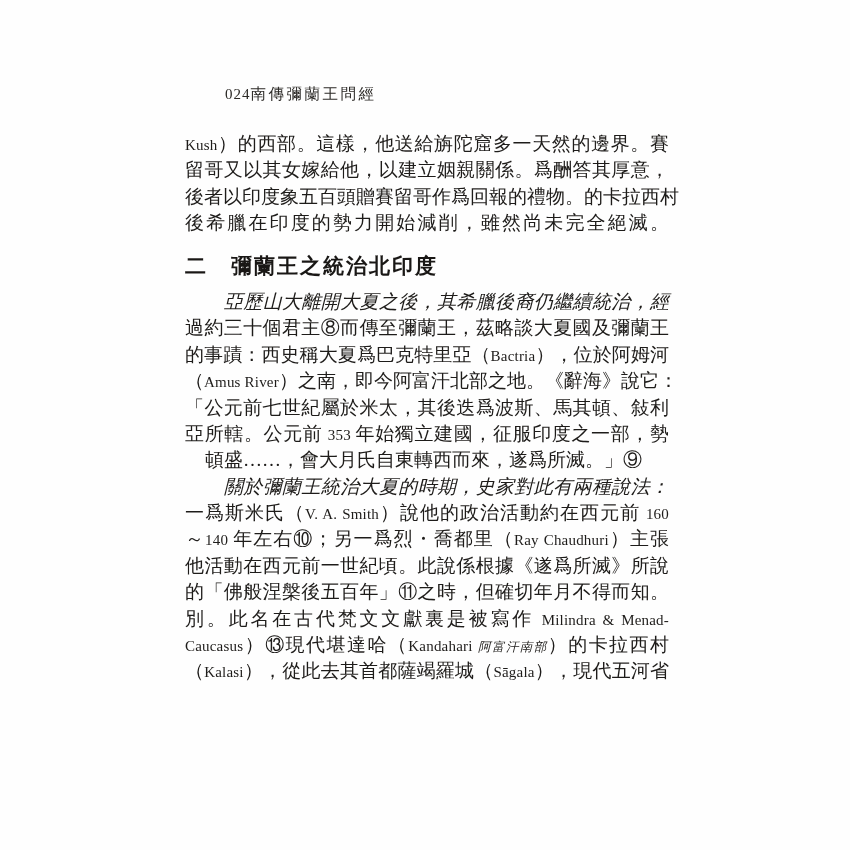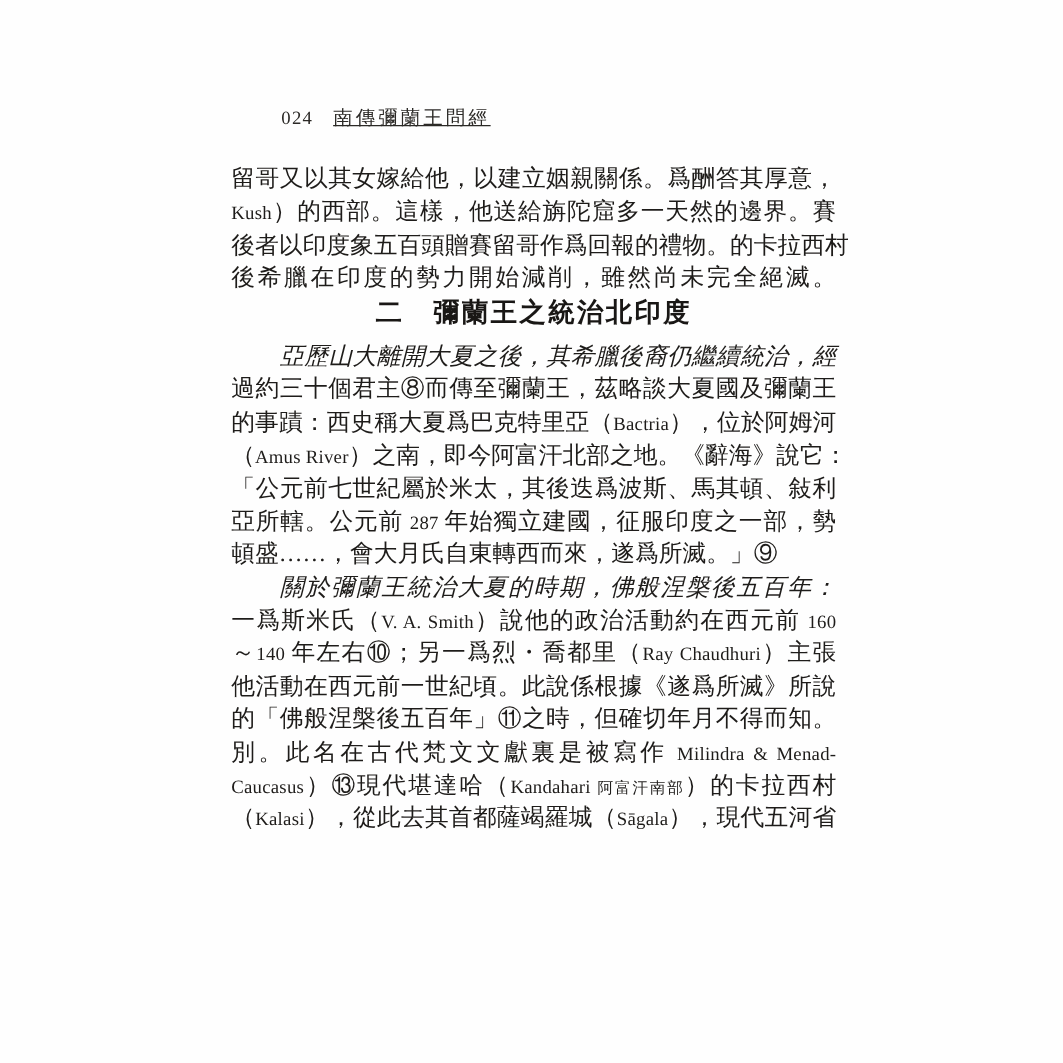--- a/index.html
+++ b/index.html
@@ -22,7 +22,6 @@
     left: 225px;
     display: flex;
     align-items: baseline;
-    gap: 16px;
     color: #2b2926;
   }
   .page-number {

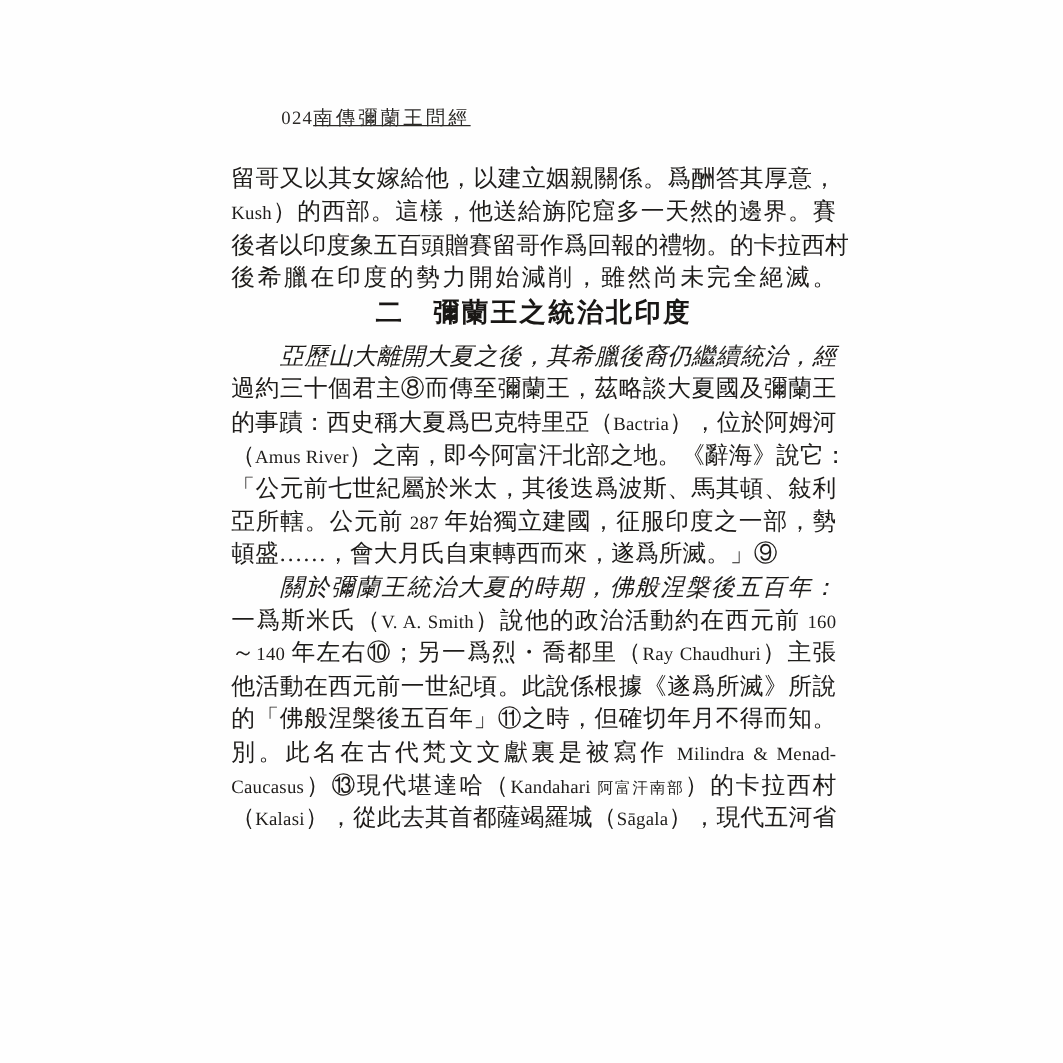--- a/index.html
+++ b/index.html
@@ -31,7 +31,6 @@
   .book-title {
     font-size: 15.5px;
     letter-spacing: 2.5px;
-    text-decoration: underline;
   }
   
   .text-column {

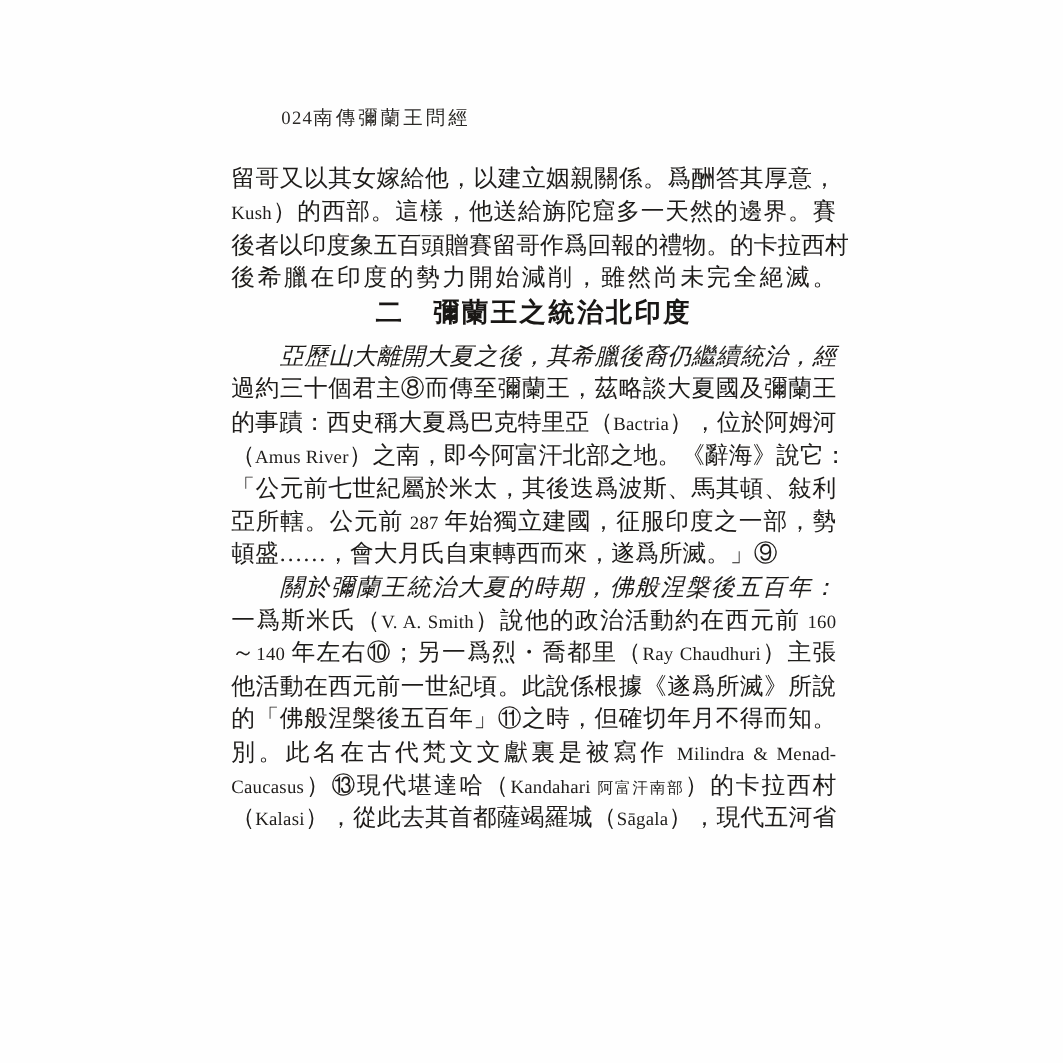--- a/index.html
+++ b/index.html
@@ -87,8 +87,8 @@
 
   <div class="text-column">
 
-  <div class="body-line">留哥又以其女嫁給他，以建立姻親關係。爲酬答其厚意，</div>
-      <div class="body-line"><span class="latin">Kush</span>）的西部。這樣，他送給旃陀窟多一天然的邊界。賽</div>
+  <div class="body-line"><span class="latin">Kush</span>）的西部。這樣，他送給旃陀窟多一天然的邊界。賽</div>
+      <div class="body-line">留哥又以其女嫁給他，以建立姻親關係。爲酬答其厚意，</div>
       <div class="body-line">後者以印度象五百頭贈賽留哥作爲回報的禮物。的卡拉西村</div>
       <div class="body-line">後希臘在印度的勢力開始減削，雖然尚未完全絕滅。</div>
       <div class="heading-line">二　彌蘭王之統治北印度</div>

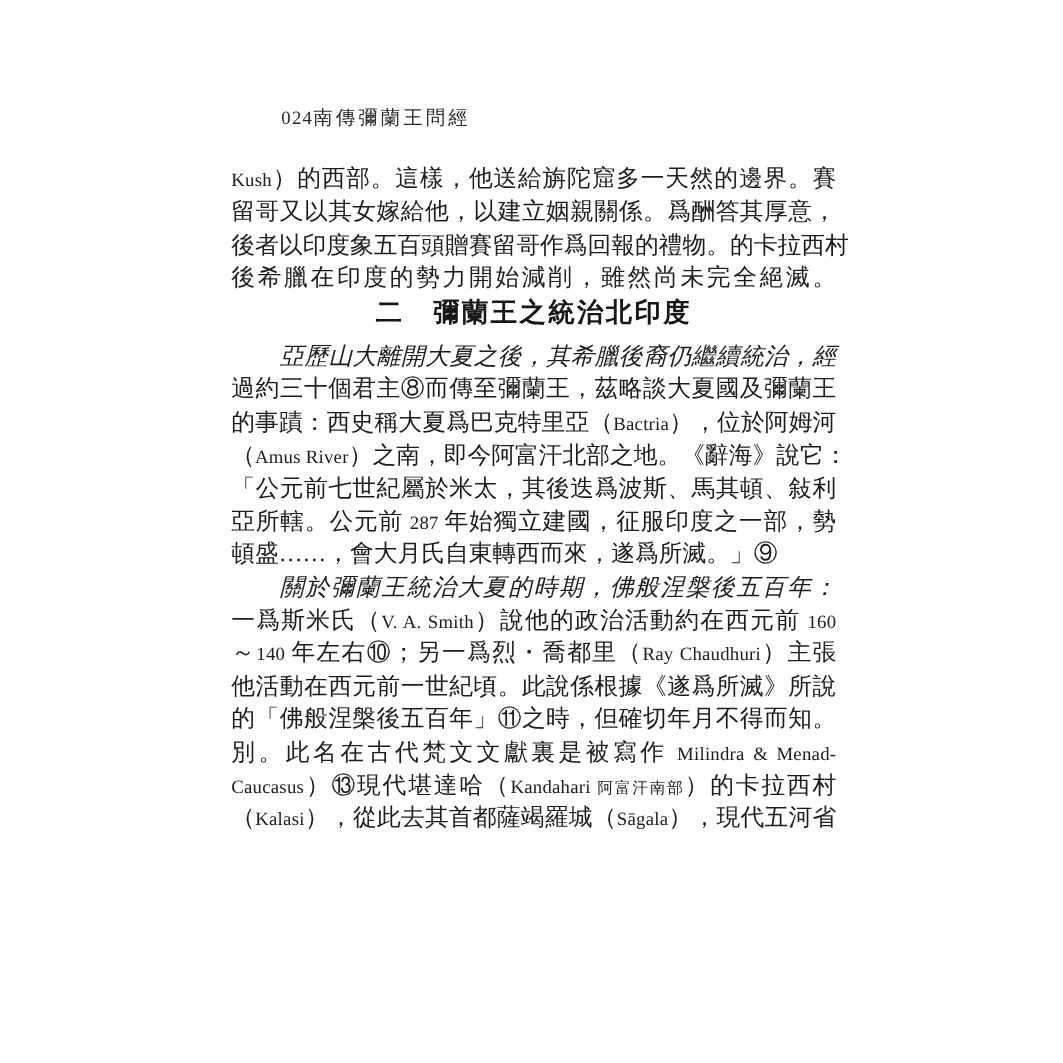--- a/index.html
+++ b/index.html
@@ -61,8 +61,8 @@
     font-weight: bold;
     line-height: 26.4px;
     height: 26.4px;
+    margin-top: 16px;
     margin-bottom: 10px;
-    text-align: center;
     letter-spacing: 2px;
     color: #191715;
     white-space: nowrap;

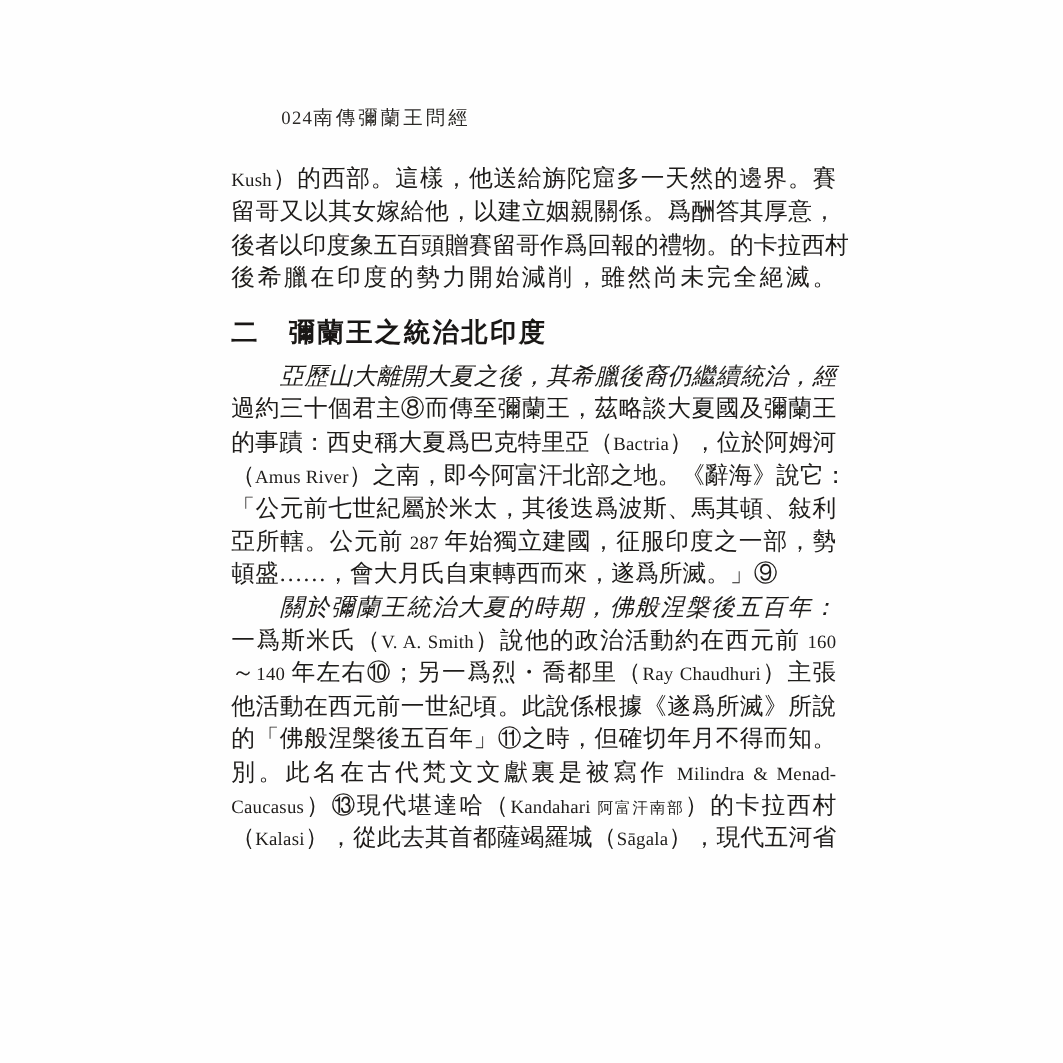--- a/index.html
+++ b/index.html
@@ -97,7 +97,7 @@
       <div class="body-line">的事蹟：西史稱大夏爲巴克特里亞（<span class="latin">Bactria</span>），位於阿姆河</div>
       <div class="body-line">（<span class="latin">Amus River</span>）之南，即今阿富汗北部之地。《辭海》說它：</div>
       <div class="body-line">「公元前七世紀屬於米太，其後迭爲波斯、馬其頓、敍利</div>
-      <div class="body-line">亞所轄。公元前 <span class="latin">287 </span>年始獨立建國，征服印度之一部，勢</div>
+      <div class="body-line">亞所轄。公元前 <span class="latin">353 </span>年始獨立建國，征服印度之一部，勢</div>
       <div class="body-line no-justify">頓盛……，會大月氏自東轉西而來，遂爲所滅。」⑨</div>
       <div class="body-line indent">關於彌蘭王統治大夏的時期，佛般涅槃後五百年：</div>
       <div class="body-line">一爲斯米氏（<span class="latin">V. A. Smith</span>）說他的政治活動約在西元前 <span class="latin">160</span></div>

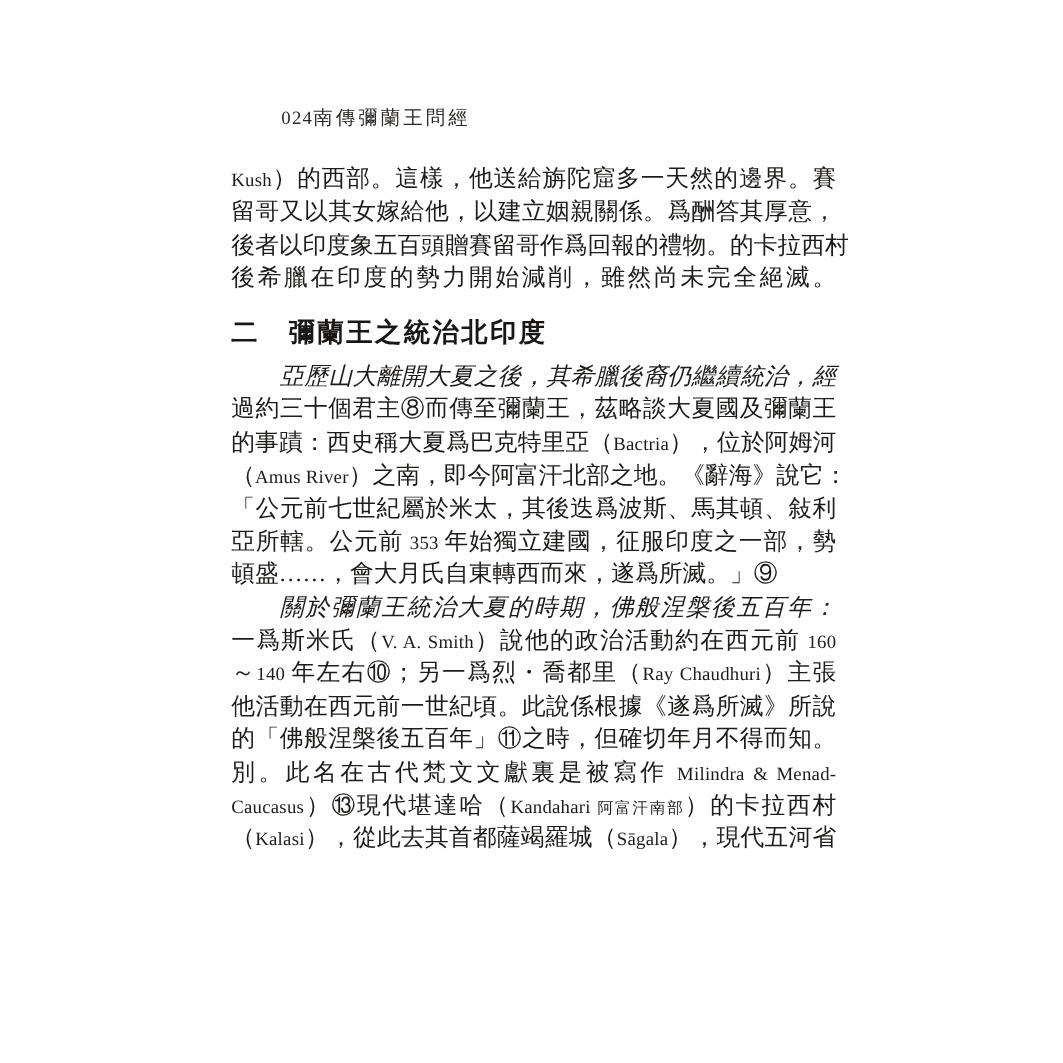--- a/index.html
+++ b/index.html
@@ -51,6 +51,7 @@
   .body-line.no-justify {
     text-align: right;
     text-align-last: left;
+    margin-left: 20px;
   }
   .body-line.indent {
     padding-left: 39px;

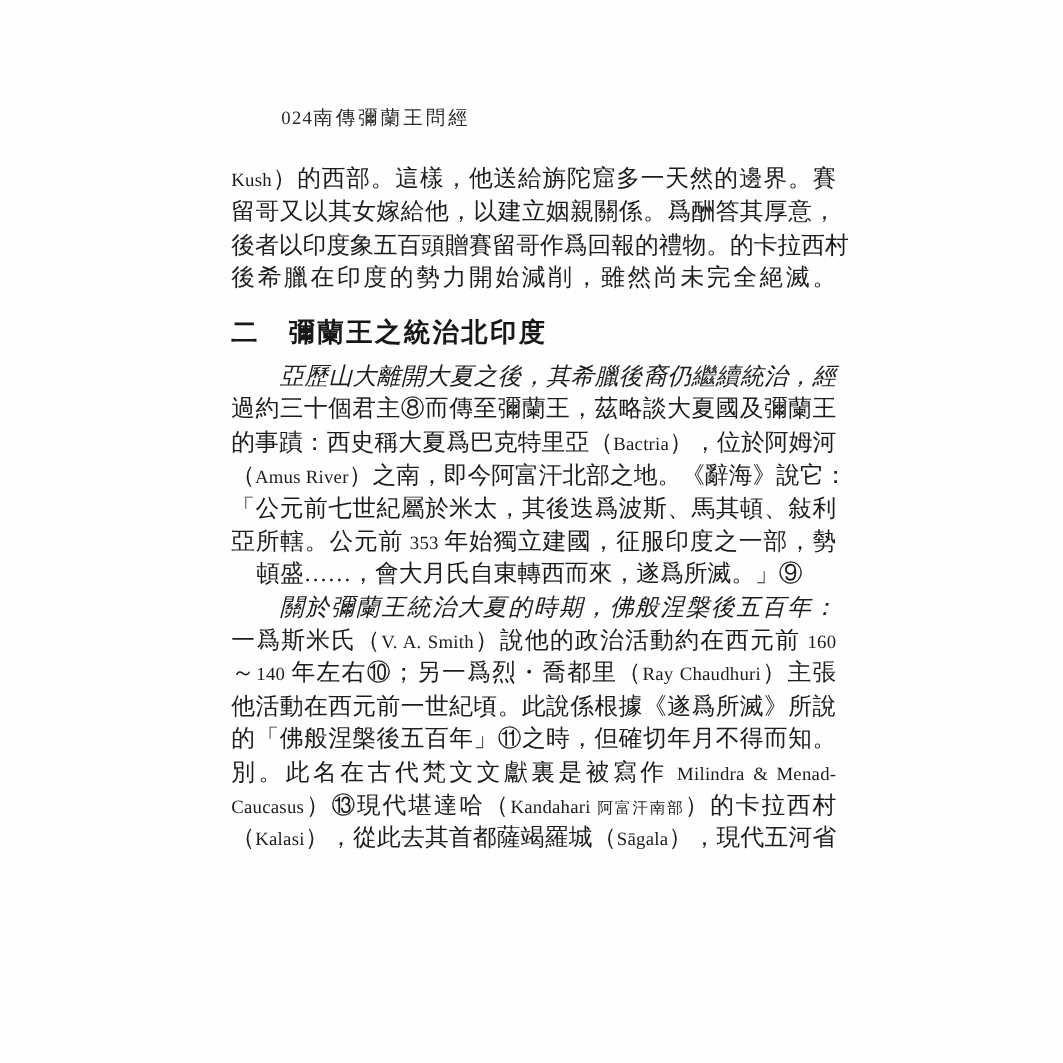--- a/index.html
+++ b/index.html
@@ -100,7 +100,7 @@
       <div class="body-line">「公元前七世紀屬於米太，其後迭爲波斯、馬其頓、敍利</div>
       <div class="body-line">亞所轄。公元前 <span class="latin">353 </span>年始獨立建國，征服印度之一部，勢</div>
       <div class="body-line no-justify">頓盛……，會大月氏自東轉西而來，遂爲所滅。」⑨</div>
-      <div class="body-line indent">關於彌蘭王統治大夏的時期，佛般涅槃後五百年：</div>
+      <div class="body-line indent">關於彌蘭王統治大夏的時期，史家對此有兩種說法：</div>
       <div class="body-line">一爲斯米氏（<span class="latin">V. A. Smith</span>）說他的政治活動約在西元前 <span class="latin">160</span></div>
       <div class="body-line">～<span class="latin">140 </span>年左右⑩；另一爲烈・喬都里（<span class="latin">Ray Chaudhuri</span>）主張</div>
       <div class="body-line">他活動在西元前一世紀頃。此說係根據《遂爲所滅》所說</div>

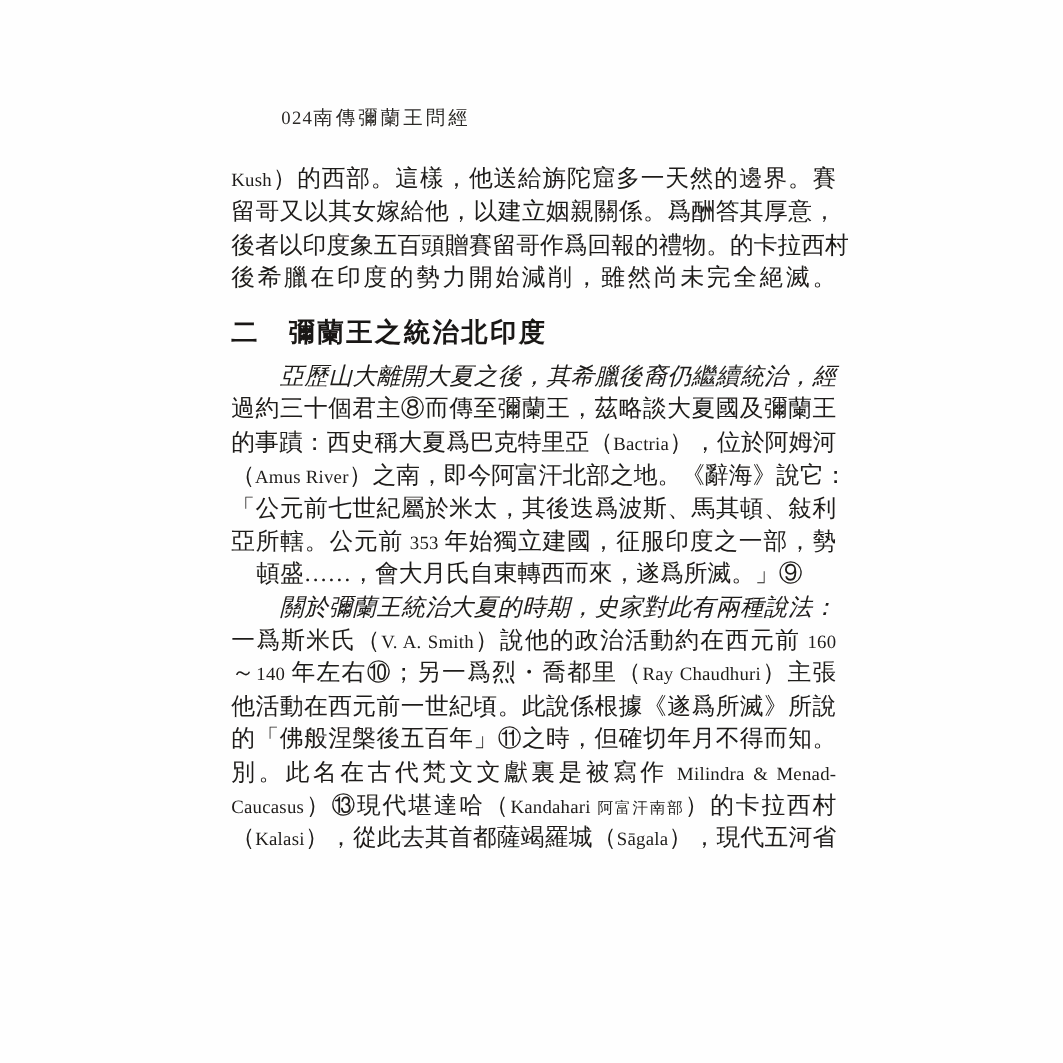--- a/index.html
+++ b/index.html
@@ -74,6 +74,7 @@
   }
   .small-cjk {
     font-size: 12.5px;
+    font-style: italic;
   }
 </style>
 </head>

